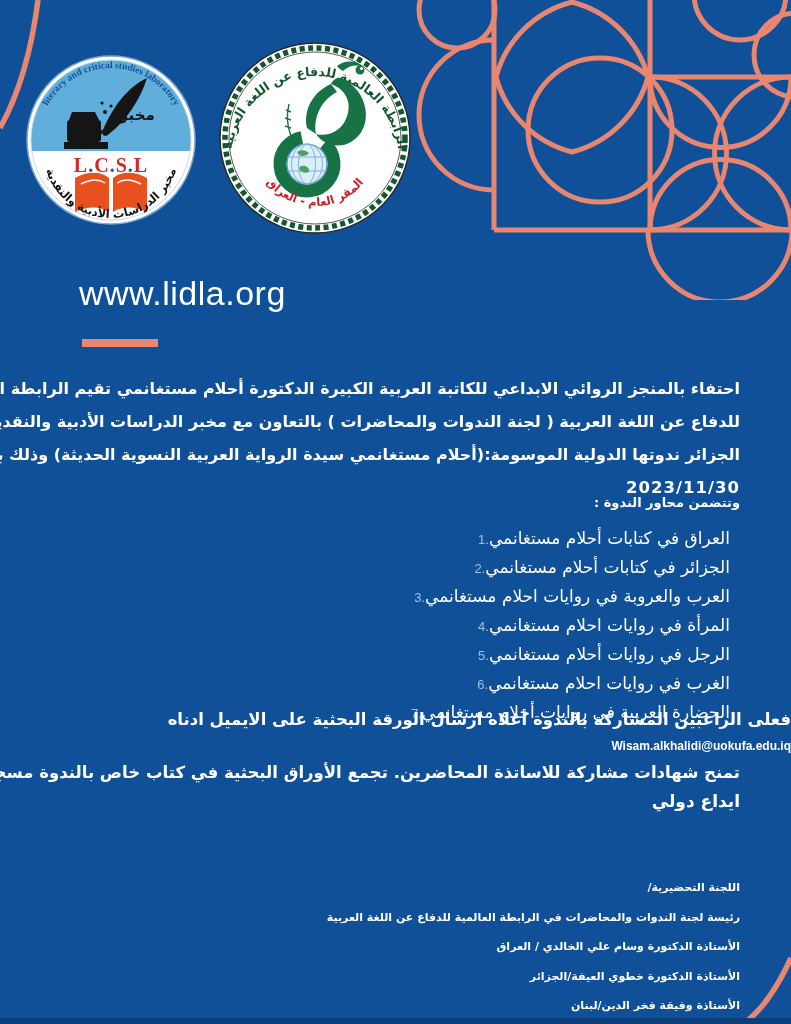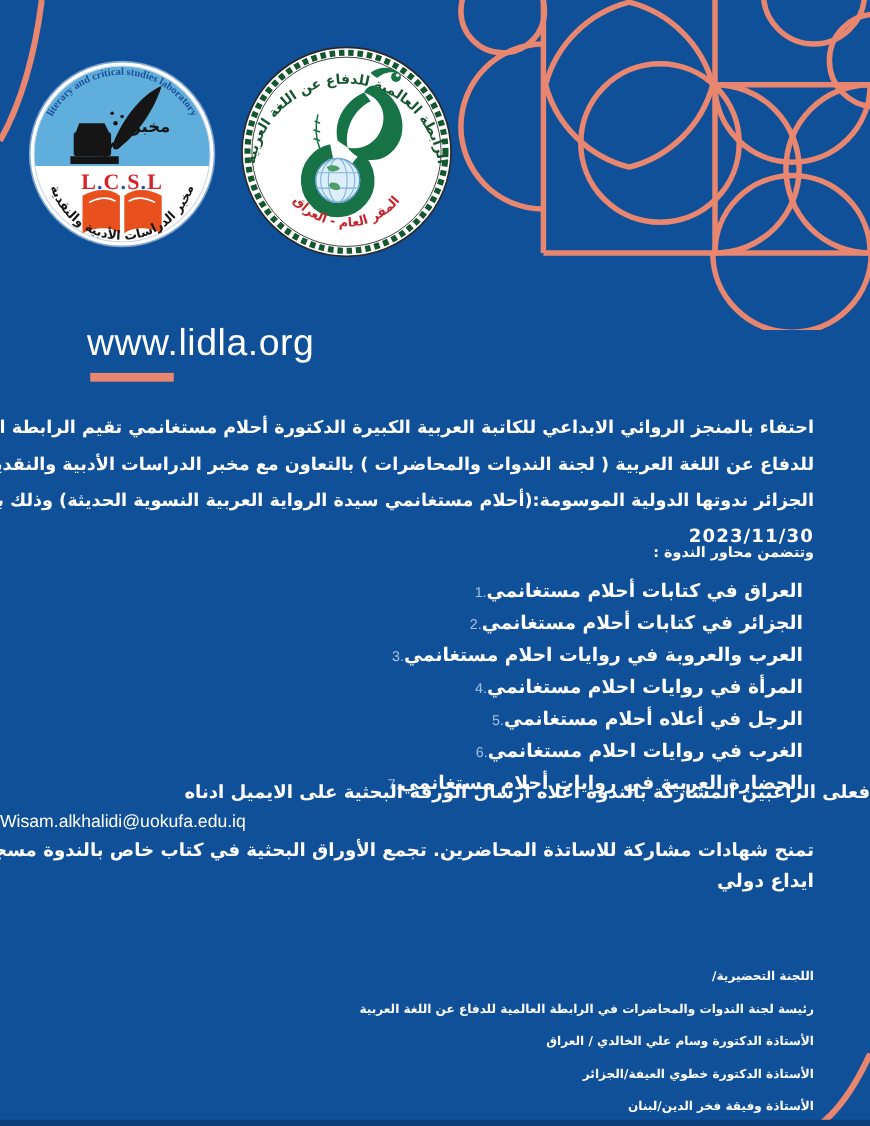--- a/index.html
+++ b/index.html
@@ -11,7 +11,7 @@
   .abs{position:absolute;}
   .ar{direction:rtl;color:#ffffff;font-weight:bold;text-align:right;white-space:nowrap;}
   #website{left:79px;top:274px;color:#fff;font-family:"Liberation Sans",sans-serif;
-    font-size:34px;letter-spacing:0.5px;font-weight:400;margin-top:19px;}
+    font-size:34px;letter-spacing:0.5px;font-weight:400;}
   #accent-dash{left:82px;top:339px;width:76px;height:8px;background:#E98670;}
   #intro{right:51px;top:372px;font-size:16px;line-height:33px;}
   #intro .date-line{direction:ltr;text-align:right;font-size:16.5px;letter-spacing:1px;}

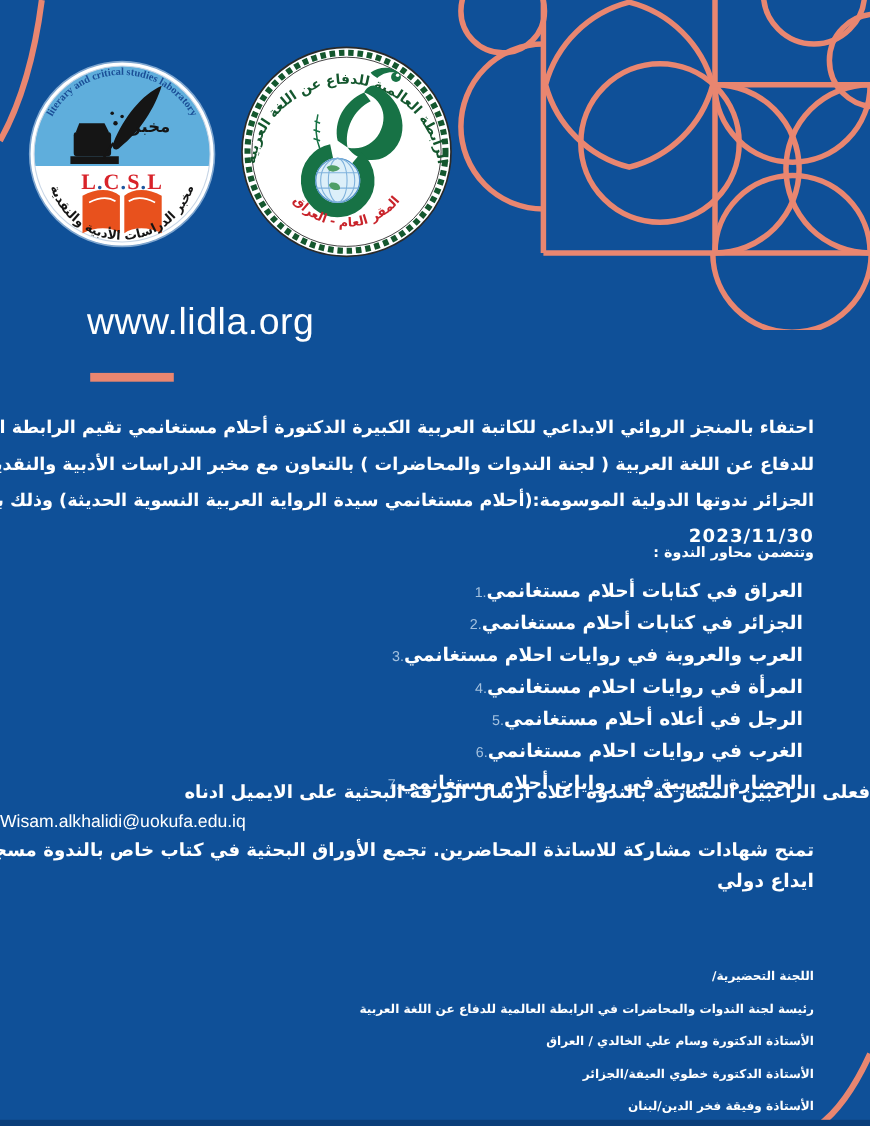--- a/index.html
+++ b/index.html
@@ -19,7 +19,7 @@
   #topics{right:51px;top:524px;}
   .topic{display:flex;justify-content:flex-end;align-items:baseline;height:29px;line-height:29px;}
   .topic .num{color:#A3C0DE;font-size:13px;font-weight:normal;font-family:"Liberation Sans",sans-serif;}
-  .topic .txt{direction:rtl;color:#fff;font-weight:bold;font-size:17px;margin-right:10px;white-space:nowrap;}
+  .topic .txt{direction:rtl;color:#fff;font-weight:normal;font-size:17px;margin-right:10px;white-space:nowrap;}
   #participation{left:0;width:100%;text-align:right;top:710px;font-size:16.5px;}
   #email{left:0;width:100%;text-align:left;top:739px;color:#fff;
     font-family:"Liberation Sans",sans-serif;font-size:16px;font-weight:400;}

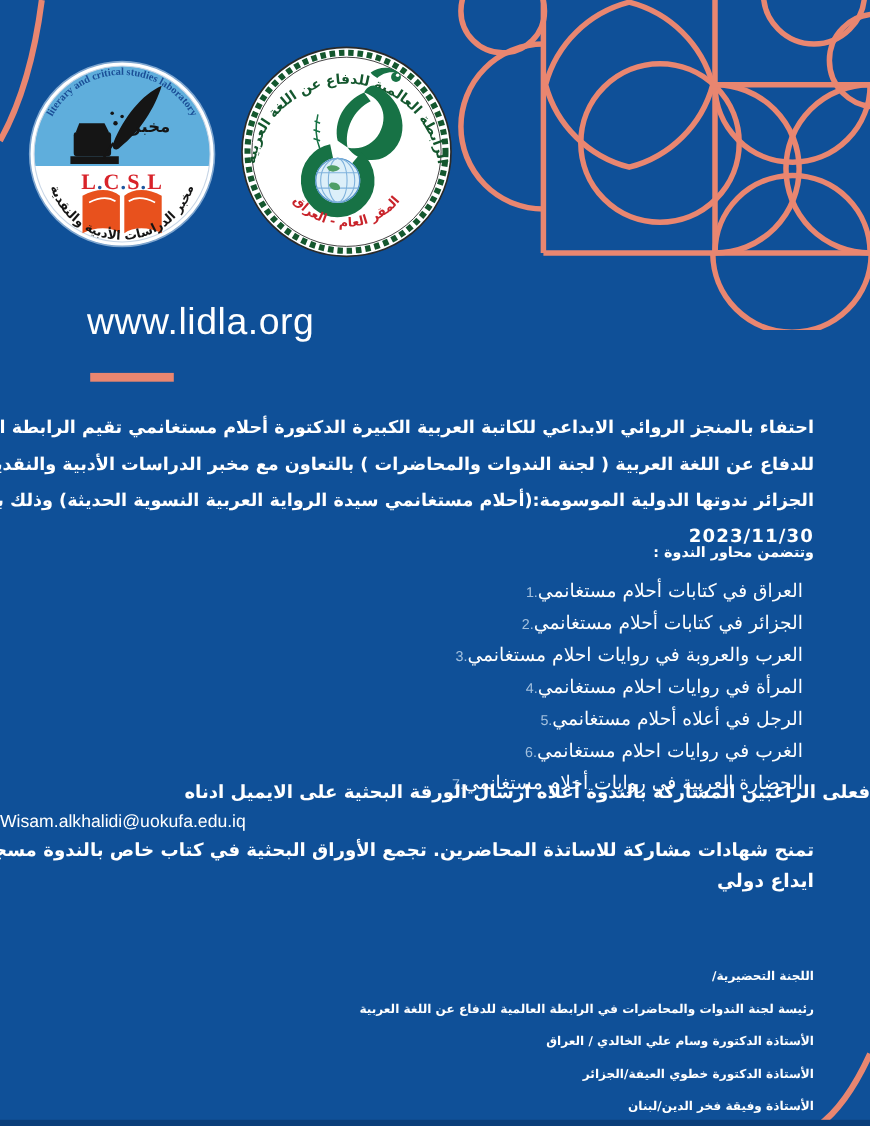--- a/index.html
+++ b/index.html
@@ -167,7 +167,7 @@
     </div>
     <div class="topic">
       <span class="num">5.</span>
-      <span class="txt">الرجل في أعلاه أحلام مستغانمي</span>
+      <span class="txt">الرجل في روايات أحلام مستغانمي</span>
     </div>
     <div class="topic">
       <span class="num">6.</span>

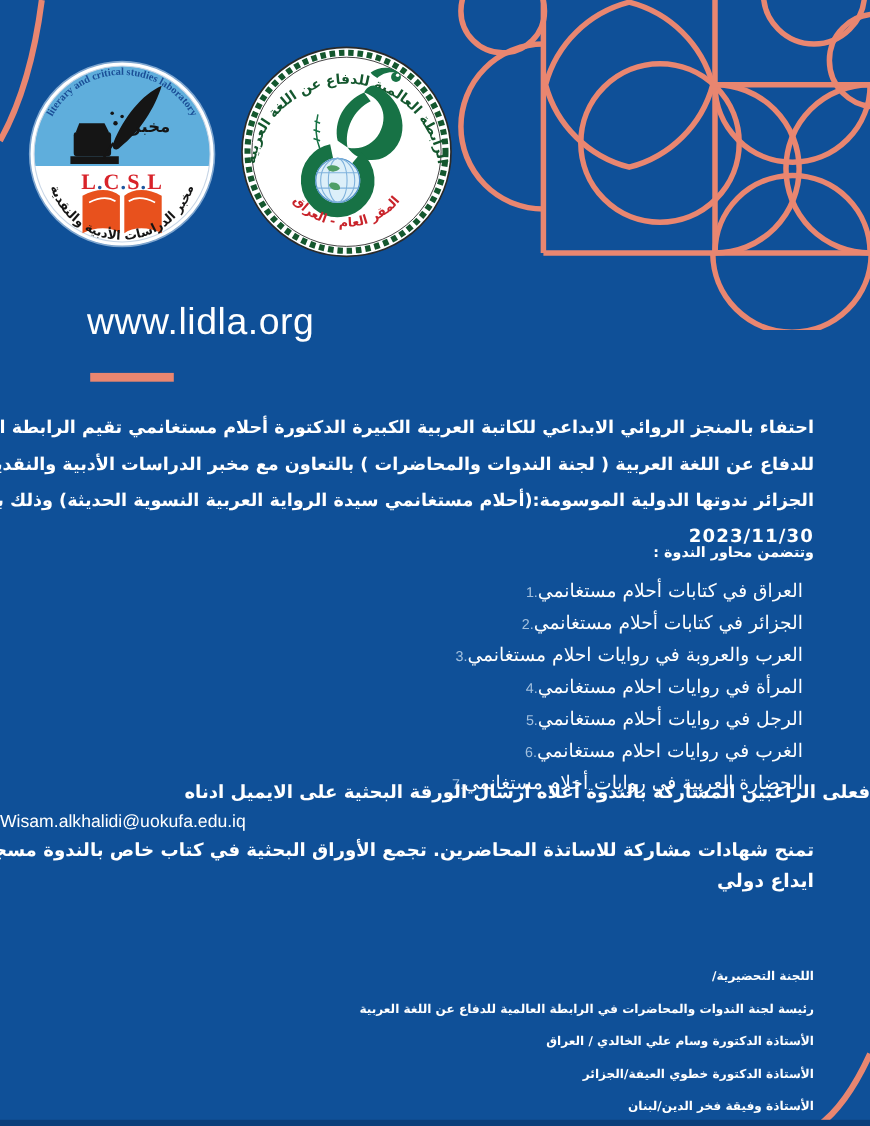--- a/index.html
+++ b/index.html
@@ -21,8 +21,8 @@
   .topic .num{color:#A3C0DE;font-size:13px;font-weight:normal;font-family:"Liberation Sans",sans-serif;}
   .topic .txt{direction:rtl;color:#fff;font-weight:normal;font-size:17px;margin-right:10px;white-space:nowrap;}
   #participation{left:0;width:100%;text-align:right;top:710px;font-size:16.5px;}
-  #email{left:0;width:100%;text-align:left;top:739px;color:#fff;
-    font-family:"Liberation Sans",sans-serif;font-size:16px;font-weight:400;}
+  #email{left:0;width:100%;text-align:right;top:739px;color:#fff;
+    font-family:"Liberation Sans",sans-serif;font-size:12px;font-weight:700;}
   #cert-line1{right:51px;top:763px;font-size:16.5px;}
   #cert-line2{right:51px;top:791px;font-size:17px;}
   #committee{right:51px;top:873px;font-size:11px;line-height:29.5px;}

